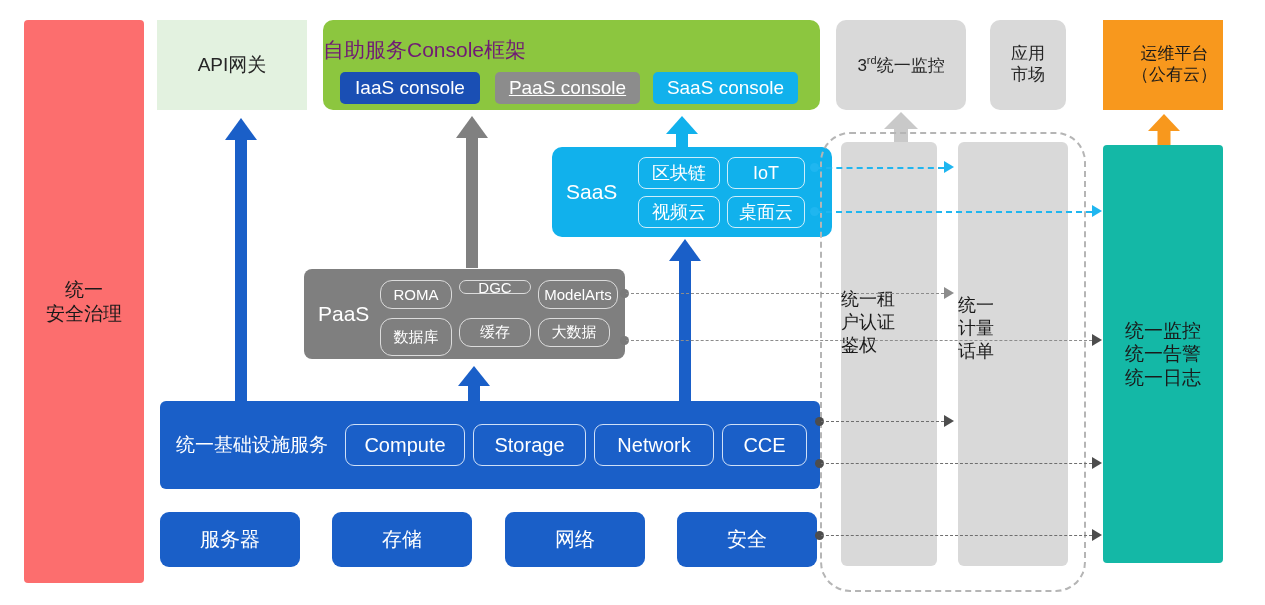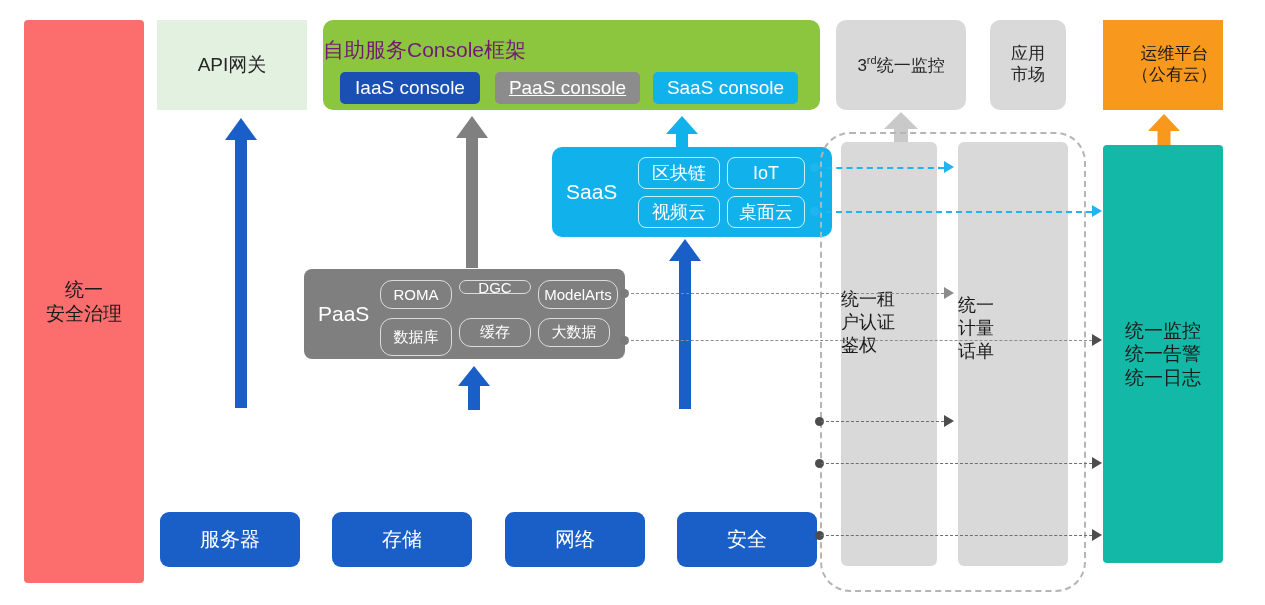--- a/index.html
+++ b/index.html
@@ -192,6 +192,21 @@
     <div class="shaft" style="width:12px;height:26px;background:#1a5fc8;"></div>
   </div>
 
+  <div class="infra-bar" style="position:absolute;left:160px;top:401px;width:660px;height:88px;">
+    <div class="infra-label">统一基础设施服务</div>
+    <div class="infra-item" style="left:185px;top:23px;width:120px;height:42px;">
+      <span>Compute</span>
+    </div>
+    <div class="infra-item" style="left:313px;top:23px;width:113px;height:42px;">
+      <span>Storage</span>
+    </div>
+    <div class="infra-item" style="left:434px;top:23px;width:120px;height:42px;">
+      <span>Network</span>
+    </div>
+    <div class="infra-item" style="left:562px;top:23px;width:85px;height:42px;">
+      <span>CCE</span>
+    </div>
+  </div>
 
   <div class="box res-box" style="left:160px;top:512px;width:140px;height:55px;">
     <span>服务器</span>

